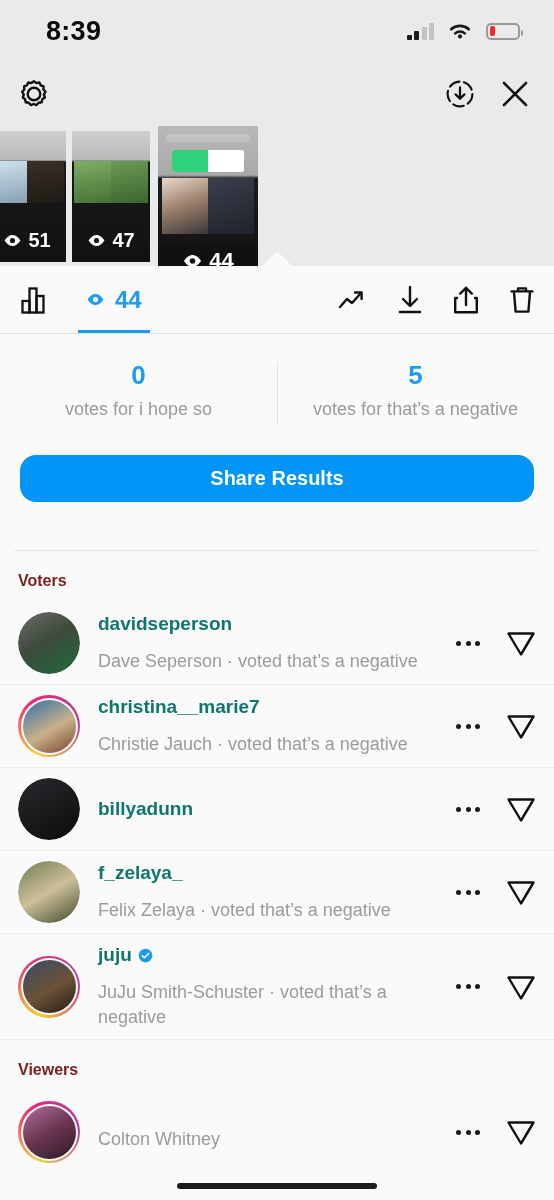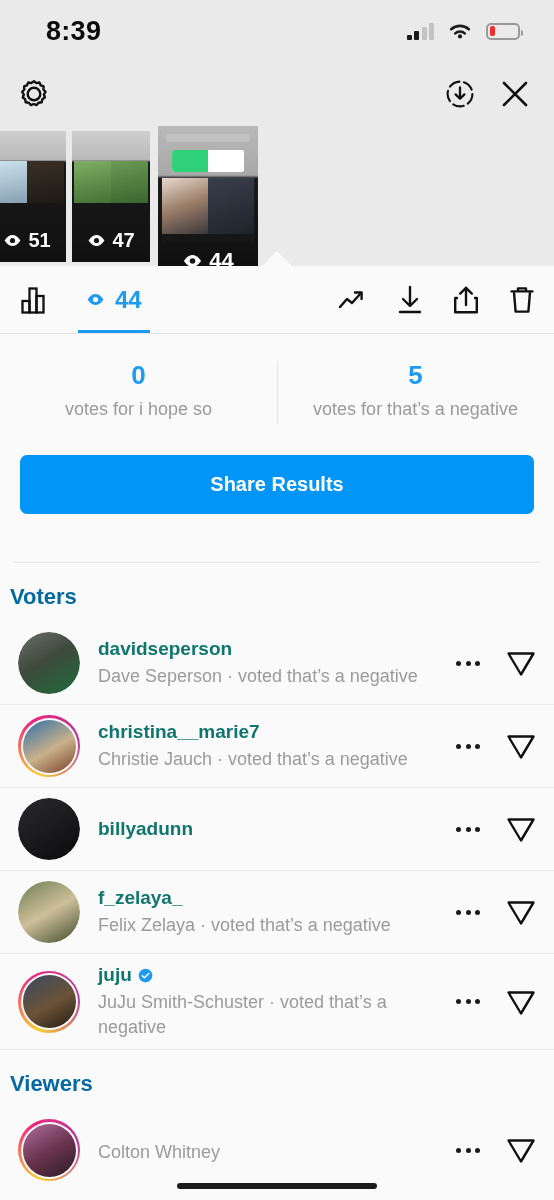--- a/index.html
+++ b/index.html
@@ -119,7 +119,7 @@
 
   .share-wrap { padding: 28px 20px 0; }
   .share-btn {
-    width: 100%; height: 59px; background: #0095f6; border: none; border-radius: 7px;
+    width: 100%; height: 47px; background: #0095f6; border: none; border-radius: 16px;
     color: #fff; font-size: 20px; font-weight: 700; cursor: pointer;
     font-family: "Liberation Sans", sans-serif;
   }

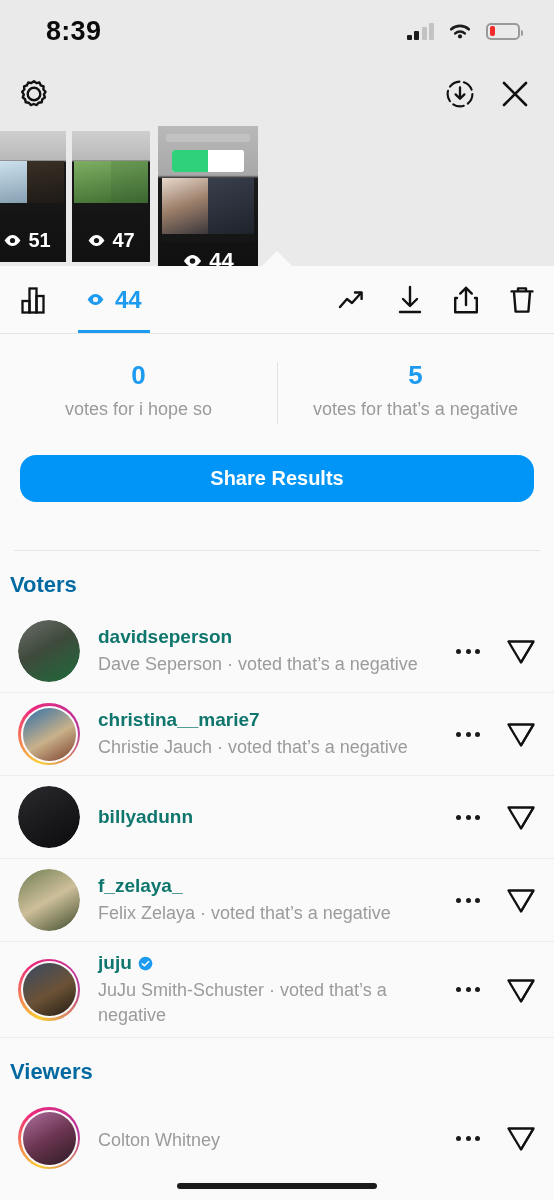--- a/index.html
+++ b/index.html
@@ -128,8 +128,8 @@
 
   
   .section-title {
-    font-size: 22px; font-weight: 700; color: #0369a1;
-    padding: 21px 0 12px 10px;
+    font-size: 16px; font-weight: 700; color: #7f1d1d;
+    padding: 21px 0 12px 18px;
   }
   .row {
     display: flex; align-items: center; padding: 10px 18px 10px 18px; min-height: 72px;

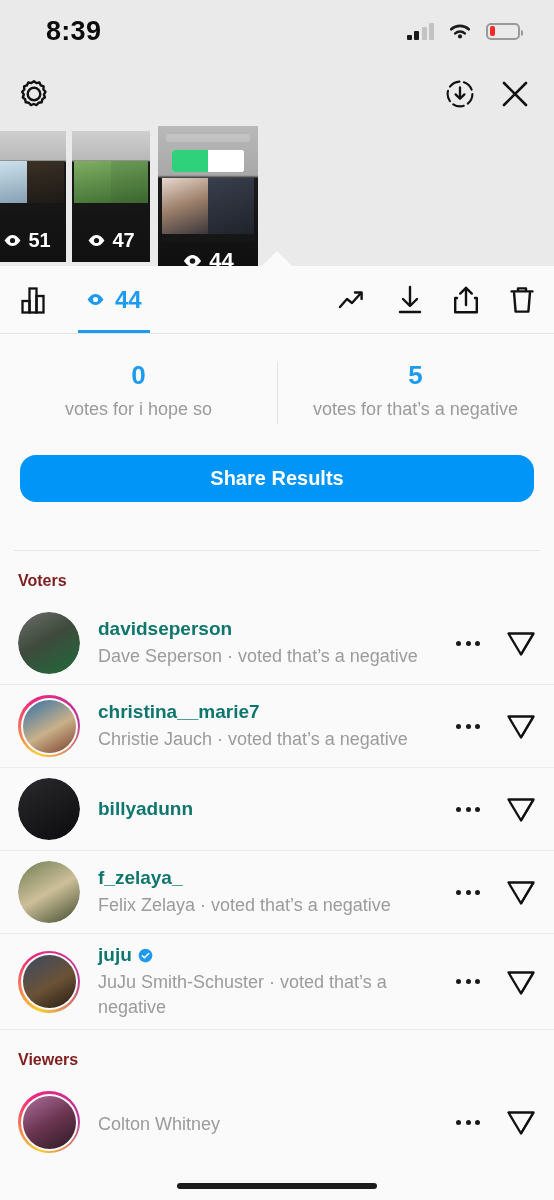--- a/index.html
+++ b/index.html
@@ -152,7 +152,7 @@
   .row-text { flex: 1; min-width: 0; padding-right: 10px; }
   .uname { font-size: 19px; font-weight: 700; color: #0f766e; display: flex; align-items: center; gap: 6px; }
   .verified { width: 15px; height: 15px; flex: 0 0 auto; }
-  .sub { font-size: 18px; color: #9b9b9b; line-height: 1.35; margin-top: 4px; }
+  .sub { font-size: 18px; color: #9b9b9b; line-height: 1.35; margin-top: 14px; }
   .row-actions { display: flex; align-items: center; gap: 26px; flex: 0 0 auto; }
   .dots { display: flex; gap: 4.5px; }
   .dots i { width: 5px; height: 5px; border-radius: 50%; background: #1a1a1a; display: block; }

